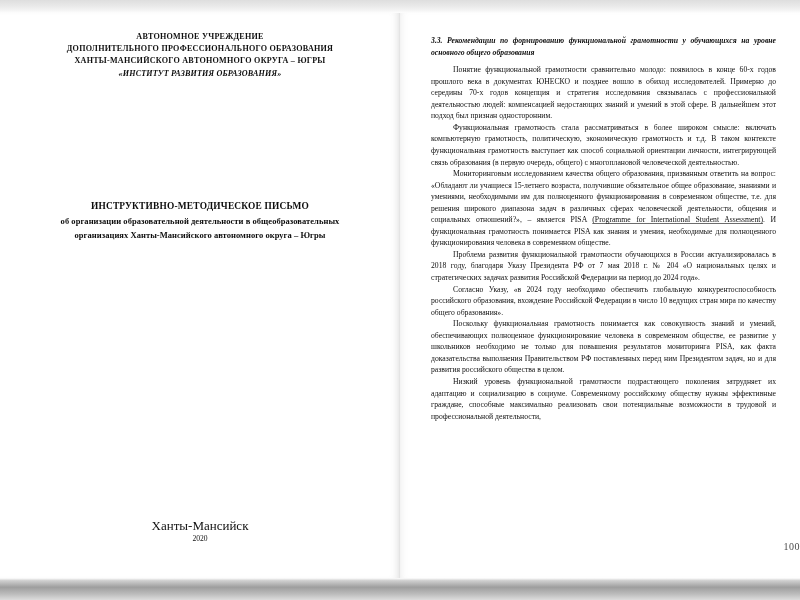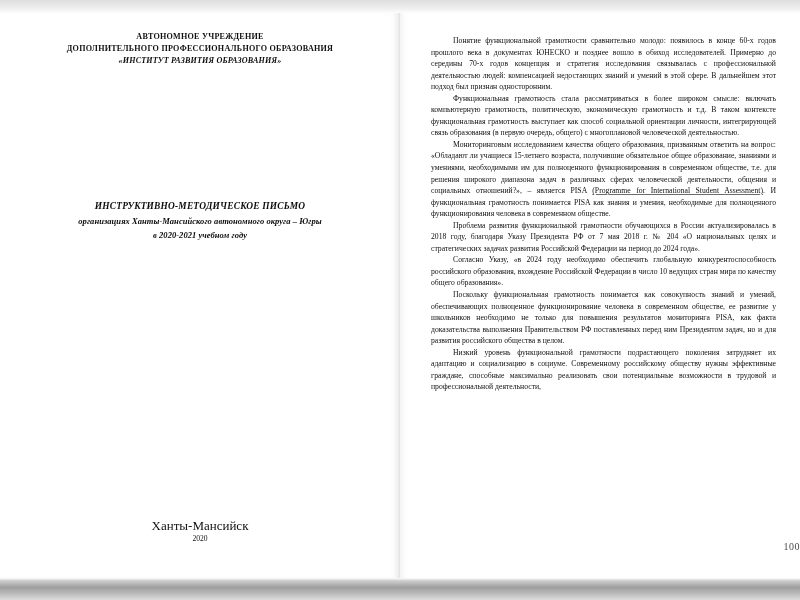--- a/index.html
+++ b/index.html
@@ -197,6 +197,7 @@
 
       <div class="rp-body">
 
+        <p class="section-head">3.3. Рекомендации по формированию функциональной грамотности у обучающихся на уровне основного общего образования</p>
 
         <p class="para">Понятие функциональной грамотности сравнительно молодо: появилось в конце 60-х годов прошлого века в документах ЮНЕСКО и позднее вошло в обиход исследователей. Примерно до середины 70-х годов концепция и стратегия исследования связывалась с профессиональной деятельностью людей: компенсацией недостающих знаний и умений в этой сфере. В дальнейшем этот подход был признан односторонним.</p>
         <p class="para">Функциональная грамотность стала рассматриваться в более широком смысле: включать компьютерную грамотность, политическую, экономическую грамотность и т.д. В таком контексте функциональная грамотность выступает как способ социальной ориентации личности, интегрирующей связь образования (в первую очередь, общего) с многоплановой человеческой деятельностью.</p>

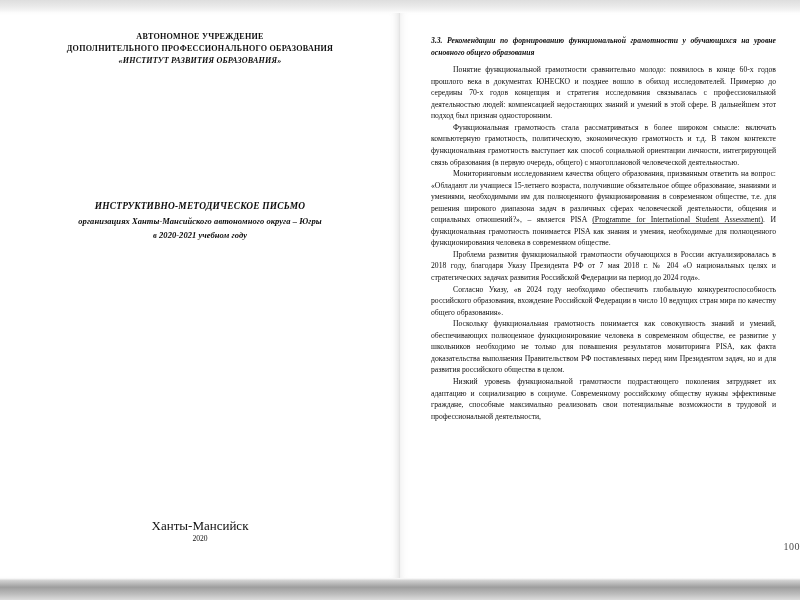--- a/index.html
+++ b/index.html
@@ -177,6 +177,7 @@
       <div class="org-header">
         <span class="ln">АВТОНОМНОЕ УЧРЕЖДЕНИЕ</span>
         <span class="ln">ДОПОЛНИТЕЛЬНОГО ПРОФЕССИОНАЛЬНОГО ОБРАЗОВАНИЯ</span>
+        <span class="ln">ХАНТЫ-МАНСИЙСКОГО АВТОНОМНОГО ОКРУГА – ЮГРЫ</span>
         <span class="ln quoted">«ИНСТИТУТ РАЗВИТИЯ ОБРАЗОВАНИЯ»</span>
       </div>
 

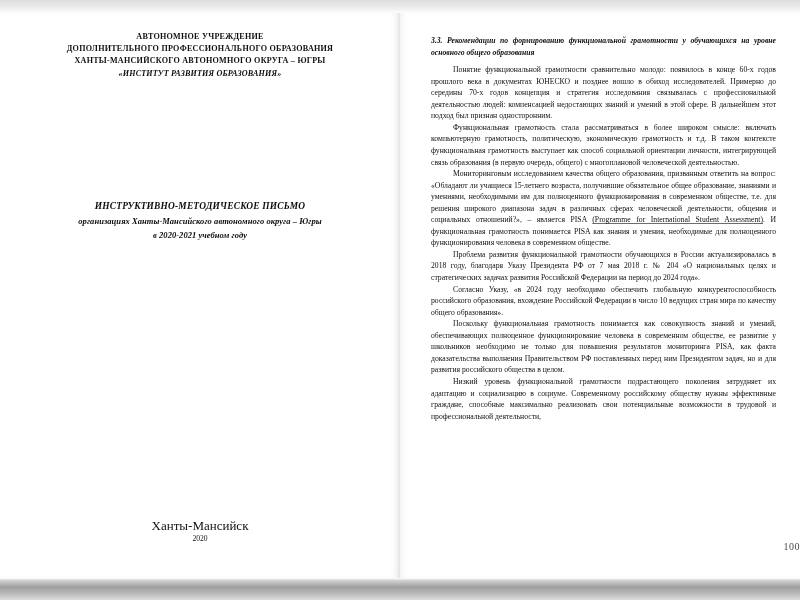--- a/index.html
+++ b/index.html
@@ -85,7 +85,6 @@
     text-align: center;
     font-weight: bold;
     color: #0d0d0d;
-    font-style: italic;
   }
   .doc-title .t1 {
     display: block;

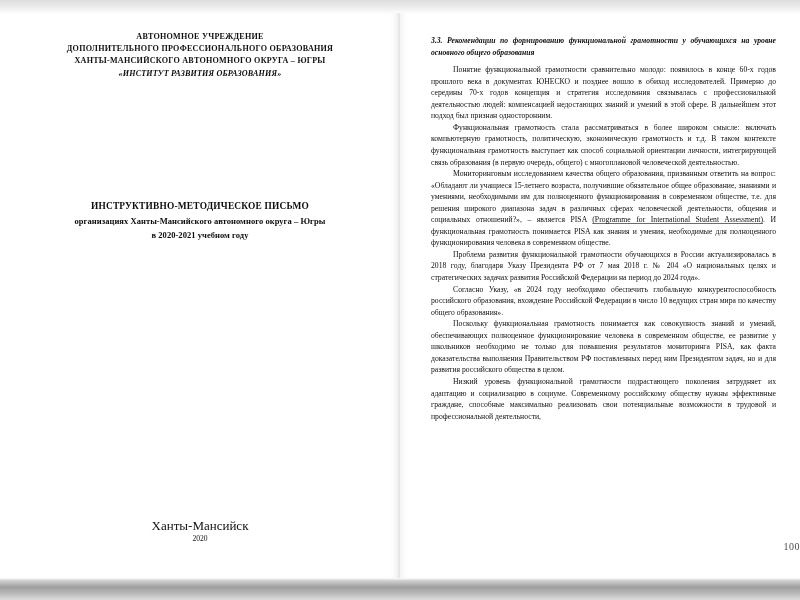--- a/index.html
+++ b/index.html
@@ -182,6 +182,7 @@
 
       <div class="doc-title">
         <span class="t1">ИНСТРУКТИВНО-МЕТОДИЧЕСКОЕ ПИСЬМО</span>
+        <span class="t2">об организации образовательной деятельности в общеобразовательных</span>
         <span class="t3">организациях Ханты-Мансийского автономного округа – Югры</span>
         <span class="t4">в 2020-2021 учебном году</span>
       </div>

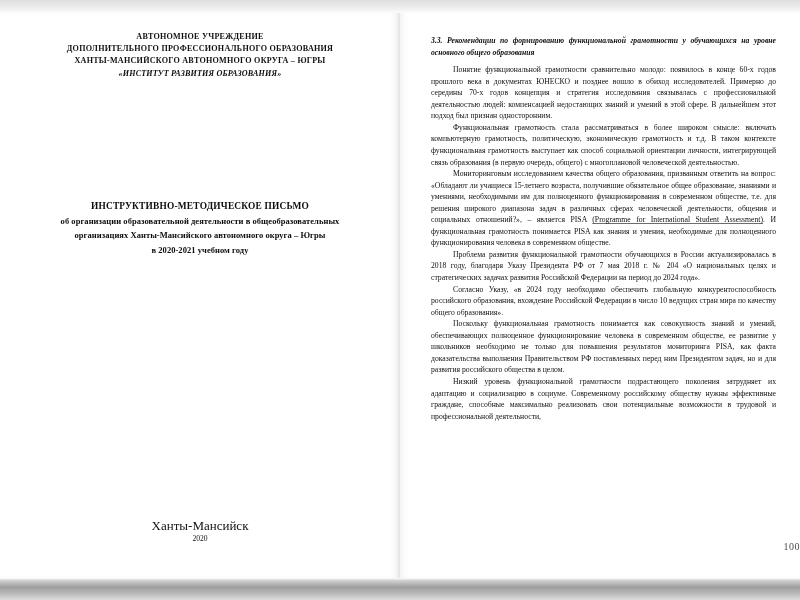--- a/index.html
+++ b/index.html
@@ -184,7 +184,6 @@
         <span class="t1">ИНСТРУКТИВНО-МЕТОДИЧЕСКОЕ ПИСЬМО</span>
         <span class="t2">об организации образовательной деятельности в общеобразовательных</span>
         <span class="t3">организациях Ханты-Мансийского автономного округа – Югры</span>
-        <span class="t4">в 2020-2021 учебном году</span>
       </div>
 
       <div class="imprint">

